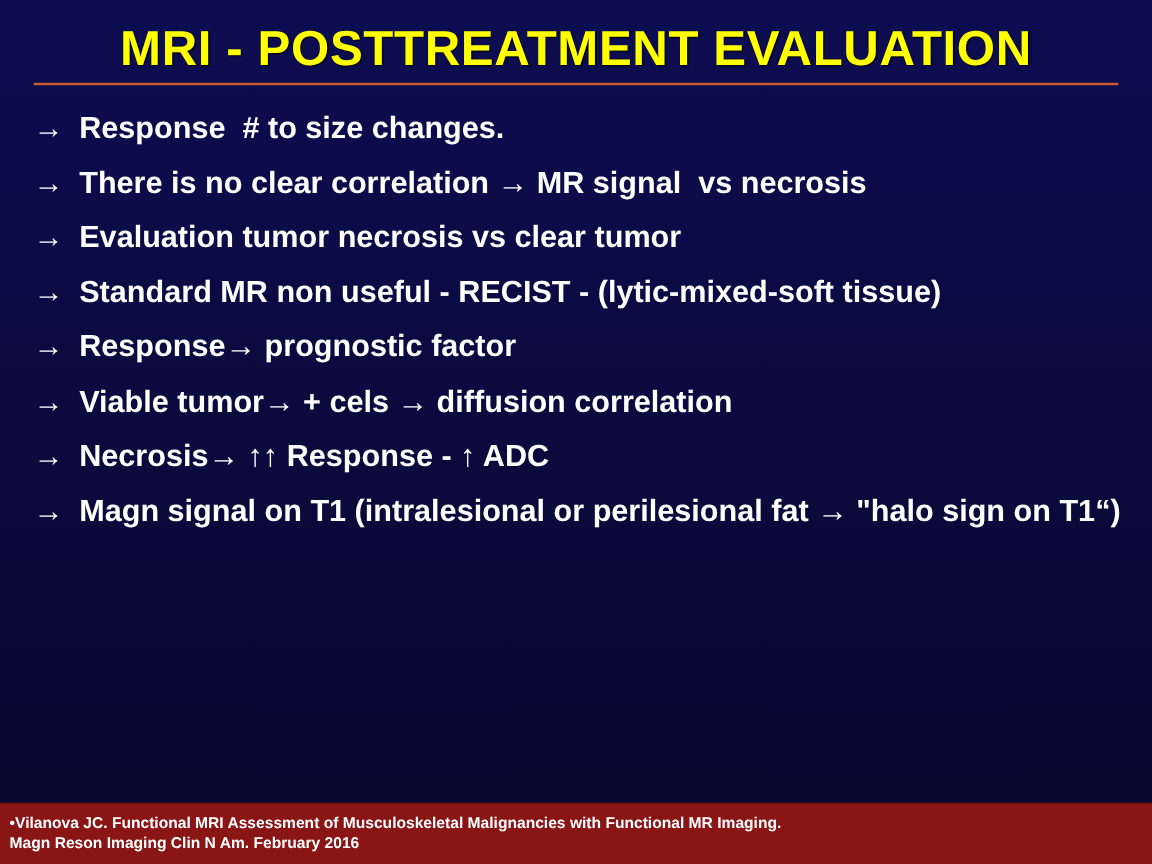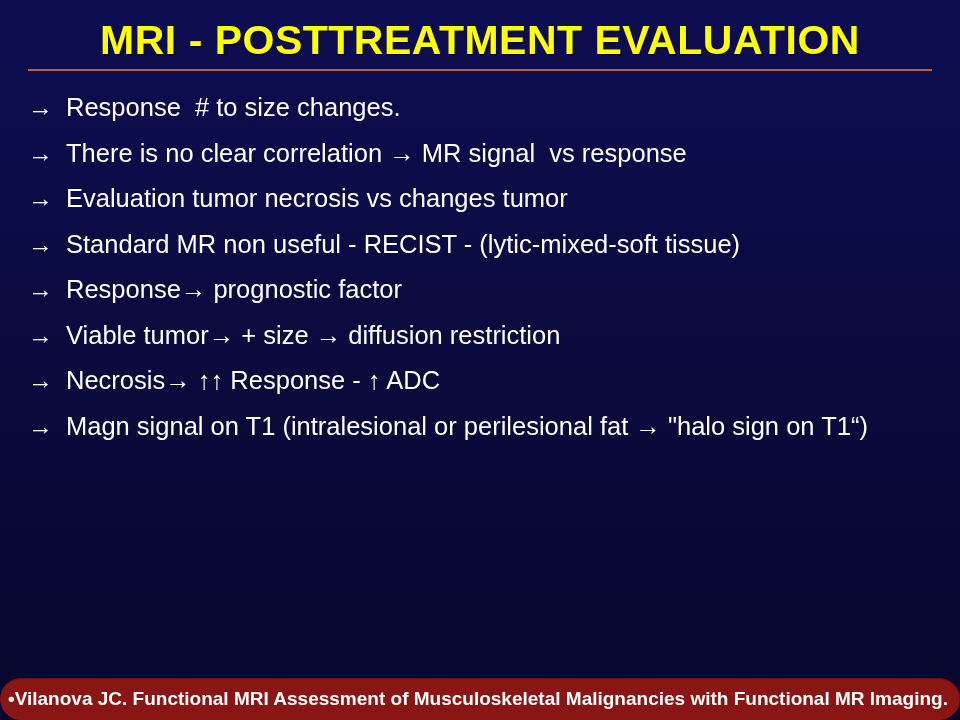--- a/index.html
+++ b/index.html
@@ -66,6 +66,7 @@
   .bullet-text {
     flex: 1 1 auto;
     white-space: pre-wrap;
+    font-weight: bold;
   }
   .footer {
     flex: 0 0 auto;

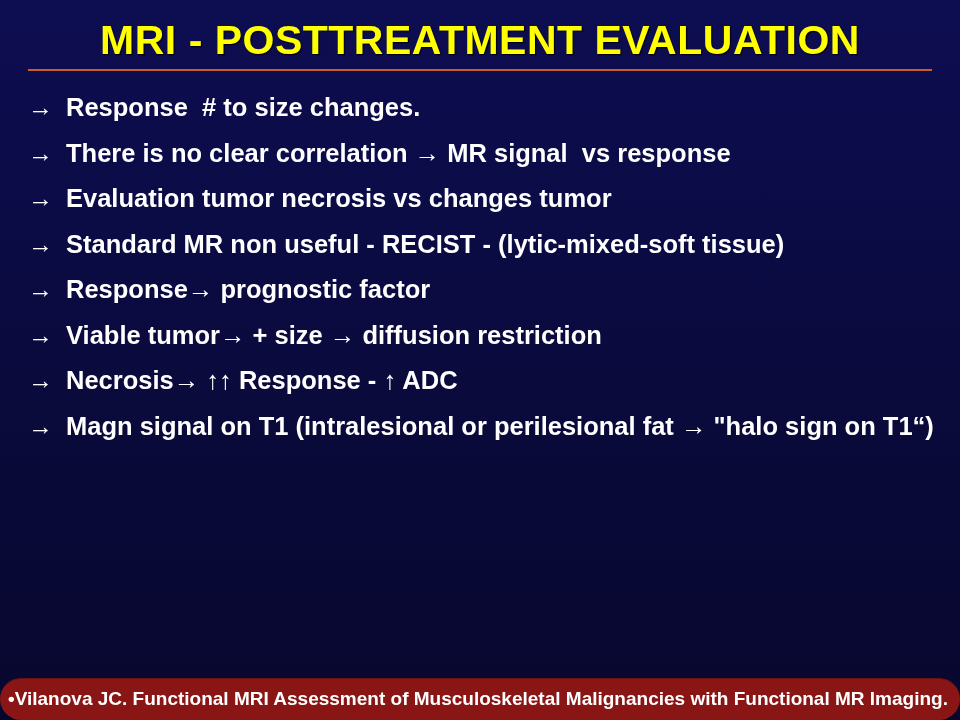--- a/index.html
+++ b/index.html
@@ -103,7 +103,7 @@
 
     <div class="bullet">
       <span class="bullet-marker">→</span>
-      <span class="bullet-text">There is no clear correlation → MR signal  vs response</span>
+      <span class="bullet-text">There is no clear correlation → MR signal  vs necrosis</span>
     </div>
 
     <div class="bullet">

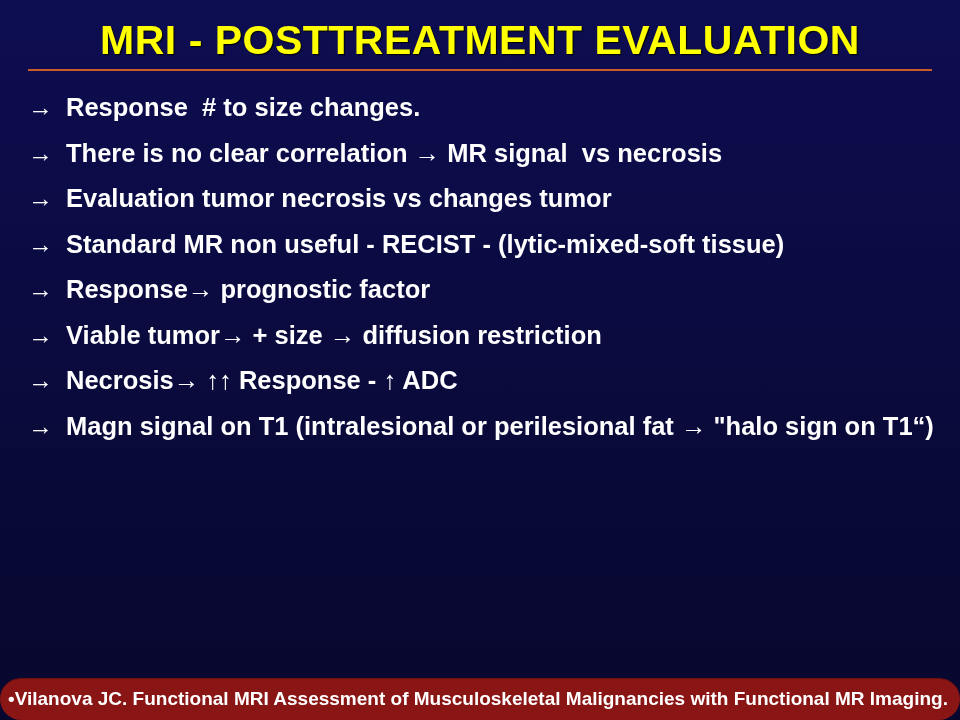--- a/index.html
+++ b/index.html
@@ -108,7 +108,7 @@
 
     <div class="bullet">
       <span class="bullet-marker">→</span>
-      <span class="bullet-text">Evaluation tumor necrosis vs changes tumor</span>
+      <span class="bullet-text">Evaluation tumor necrosis vs clear tumor</span>
     </div>
 
     <div class="bullet">

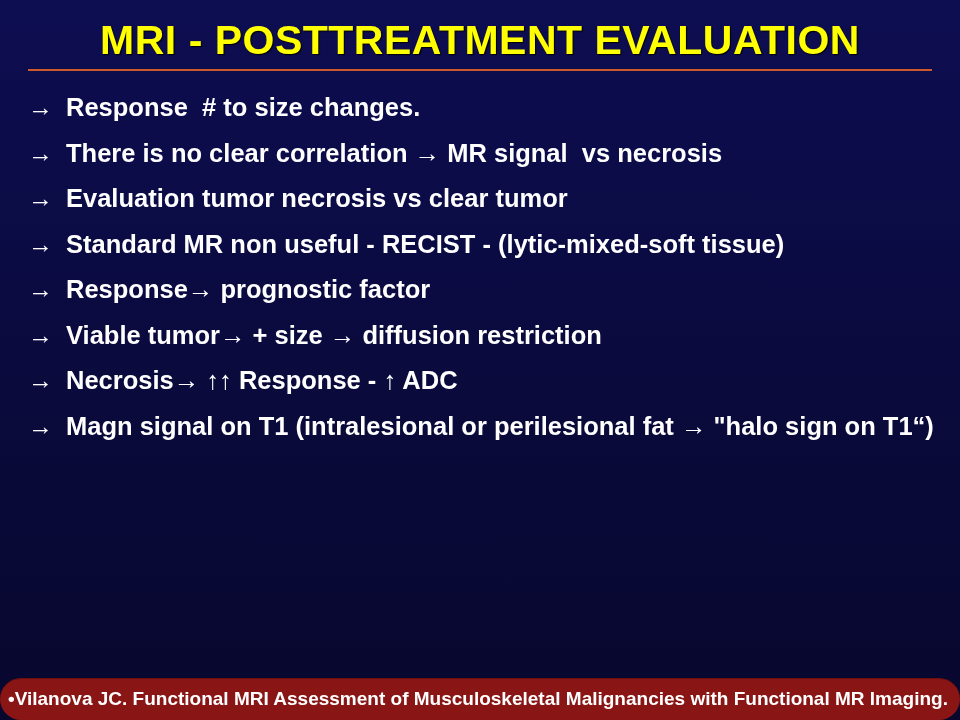--- a/index.html
+++ b/index.html
@@ -123,7 +123,7 @@
 
     <div class="bullet">
       <span class="bullet-marker">→</span>
-      <span class="bullet-text">Viable tumor→ + size → diffusion restriction</span>
+      <span class="bullet-text">Viable tumor→ + cels → diffusion correlation</span>
     </div>
 
     <div class="bullet">

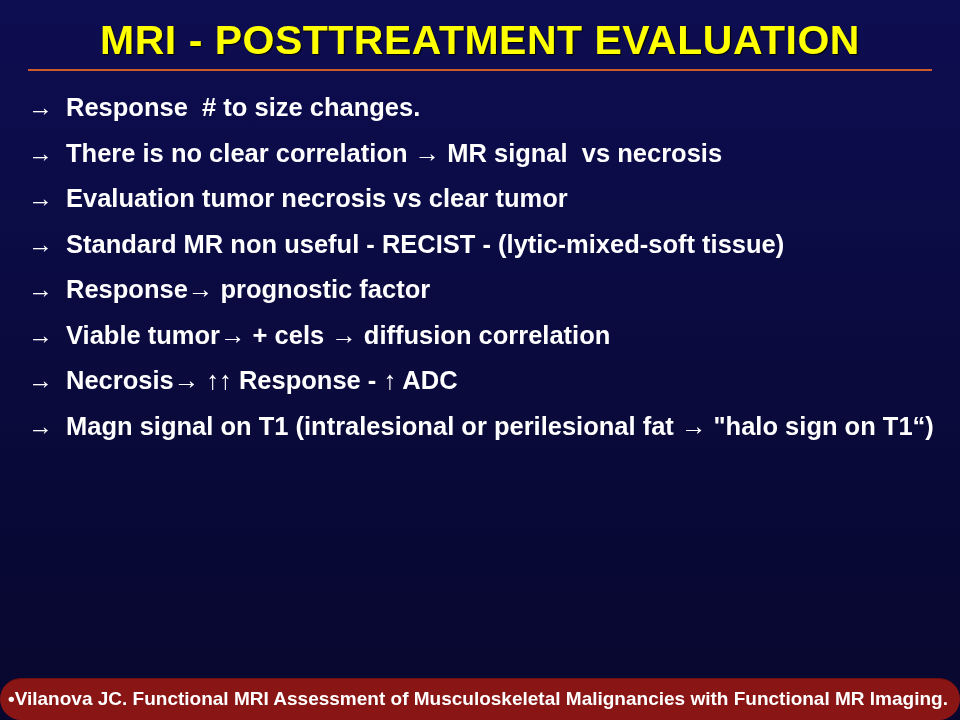--- a/index.html
+++ b/index.html
@@ -72,13 +72,12 @@
     flex: 0 0 auto;
     background: #8a1515;
     color: #ffffff;
-    font-size: 19px;
+    font-size: 13px;
     font-weight: bold;
     line-height: 1.35;
     padding: 7px 8px 8px 8px;
     box-sizing: border-box;
     border-top: 1px solid #6d1010;
-    border-radius: 27px;
   }
   .footer-line {
     white-space: pre-wrap;

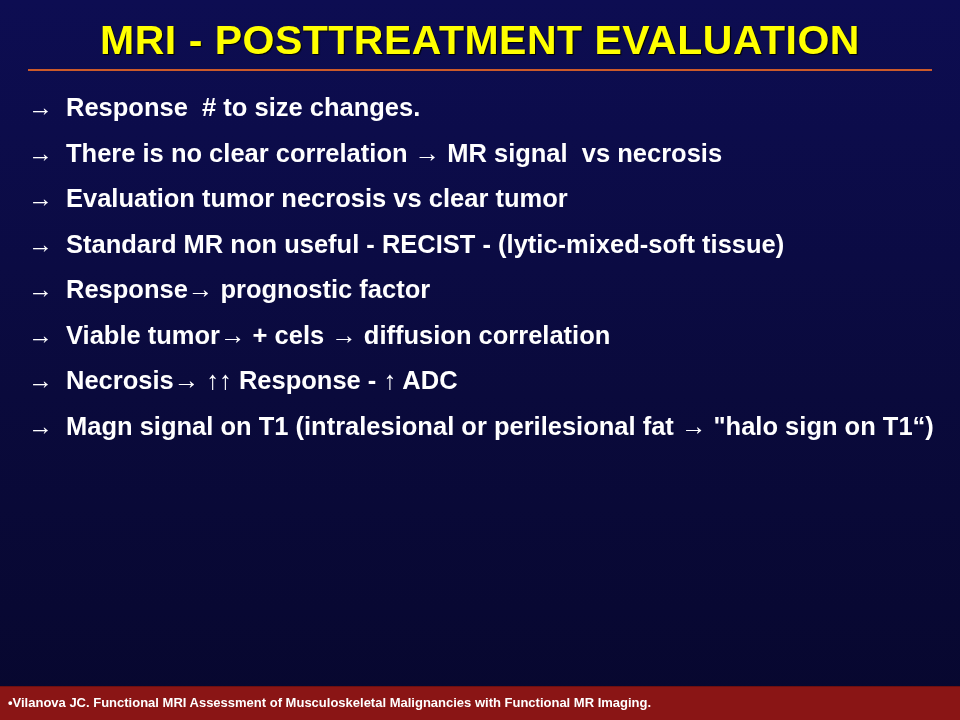--- a/index.html
+++ b/index.html
@@ -139,6 +139,7 @@
 
   <div class="footer">
     <div class="footer-line">•Vilanova JC. Functional MRI Assessment of Musculoskeletal Malignancies with Functional MR Imaging.</div>
+    <div class="footer-line">Magn Reson Imaging Clin N Am. February 2016</div>
   </div>
 
 </div>

